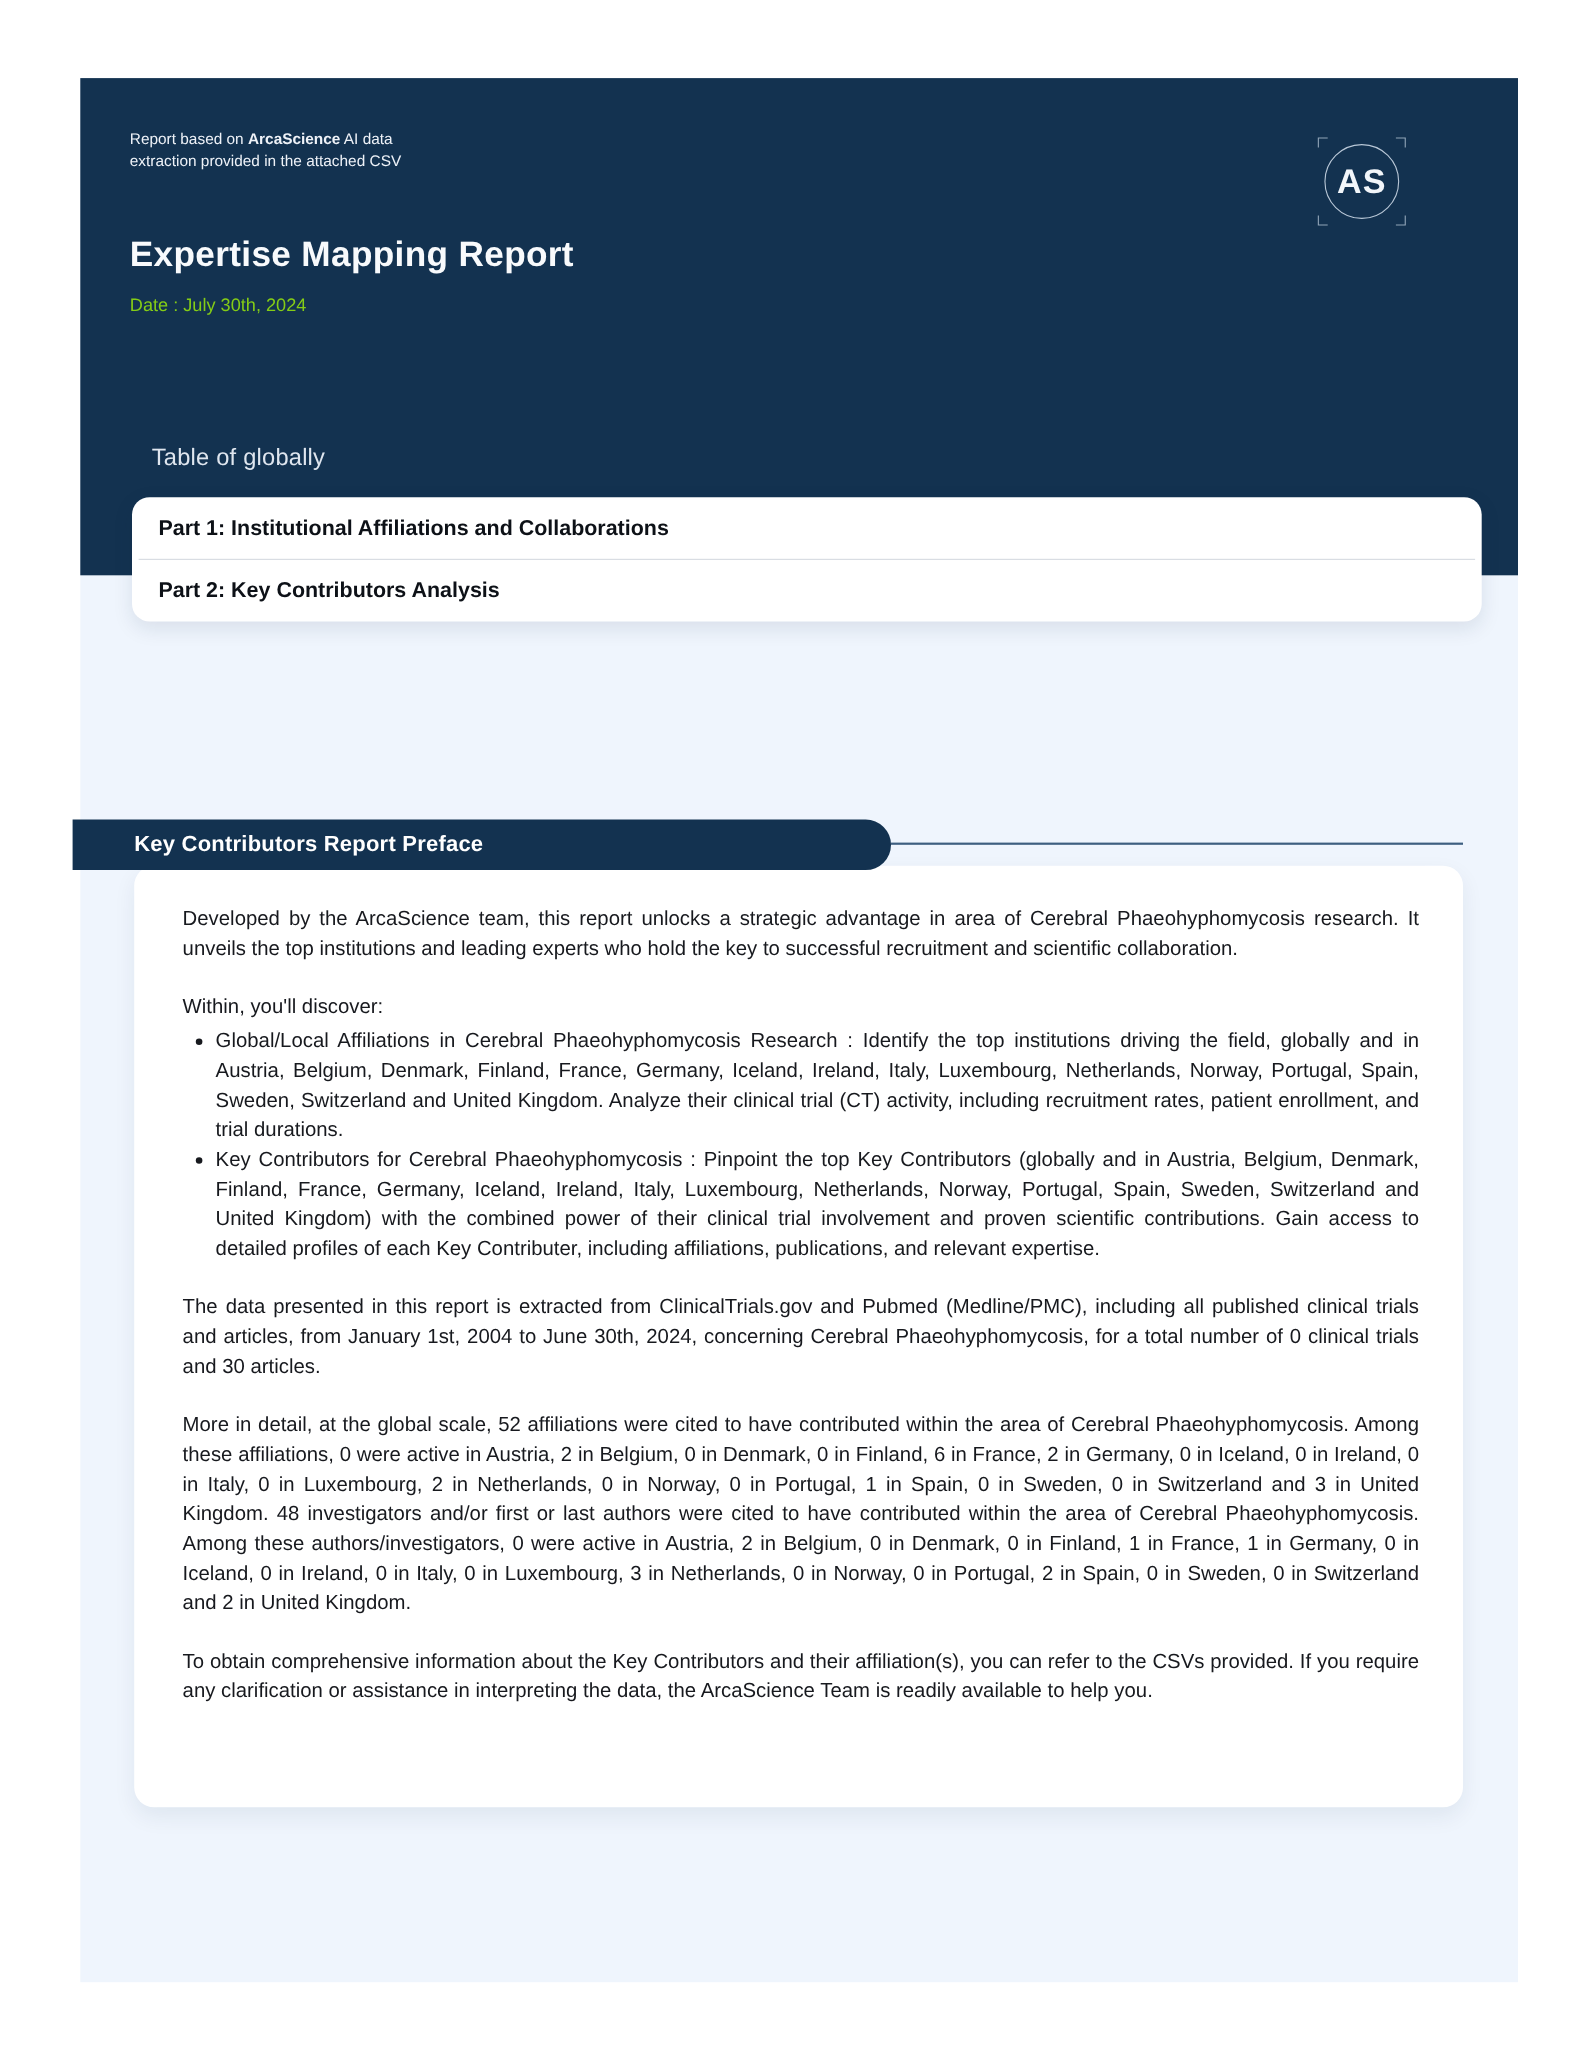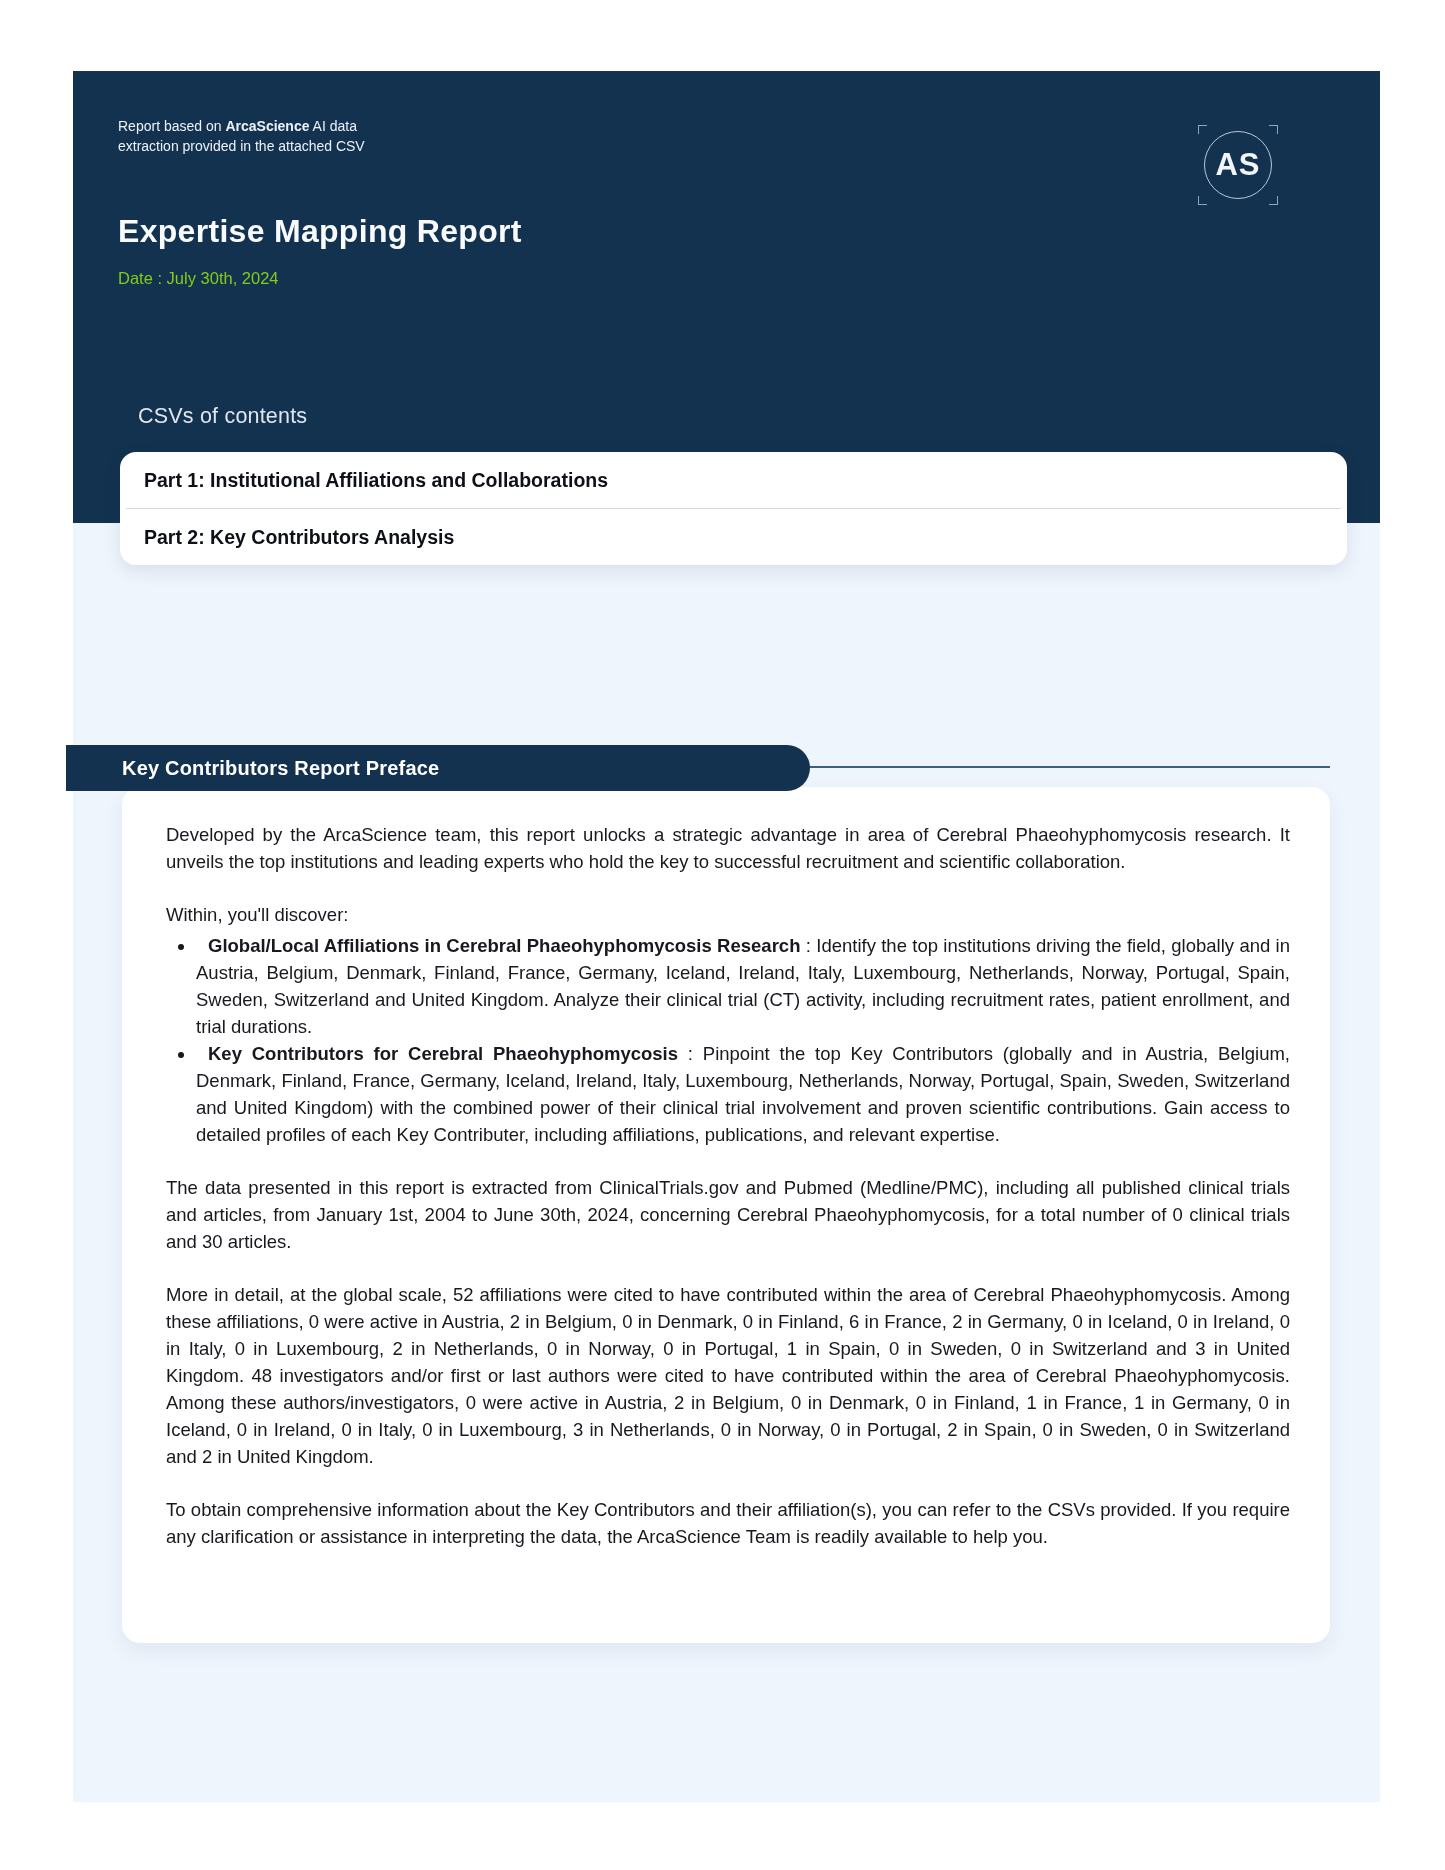--- a/index.html
+++ b/index.html
@@ -109,7 +109,7 @@
   </div>
 </div>
 
-<div class="toc-heading">CSVs of contents</div>
+<div class="toc-heading">Table of globally</div>
 
 <div class="toc-box">
   <div class="toc-row">

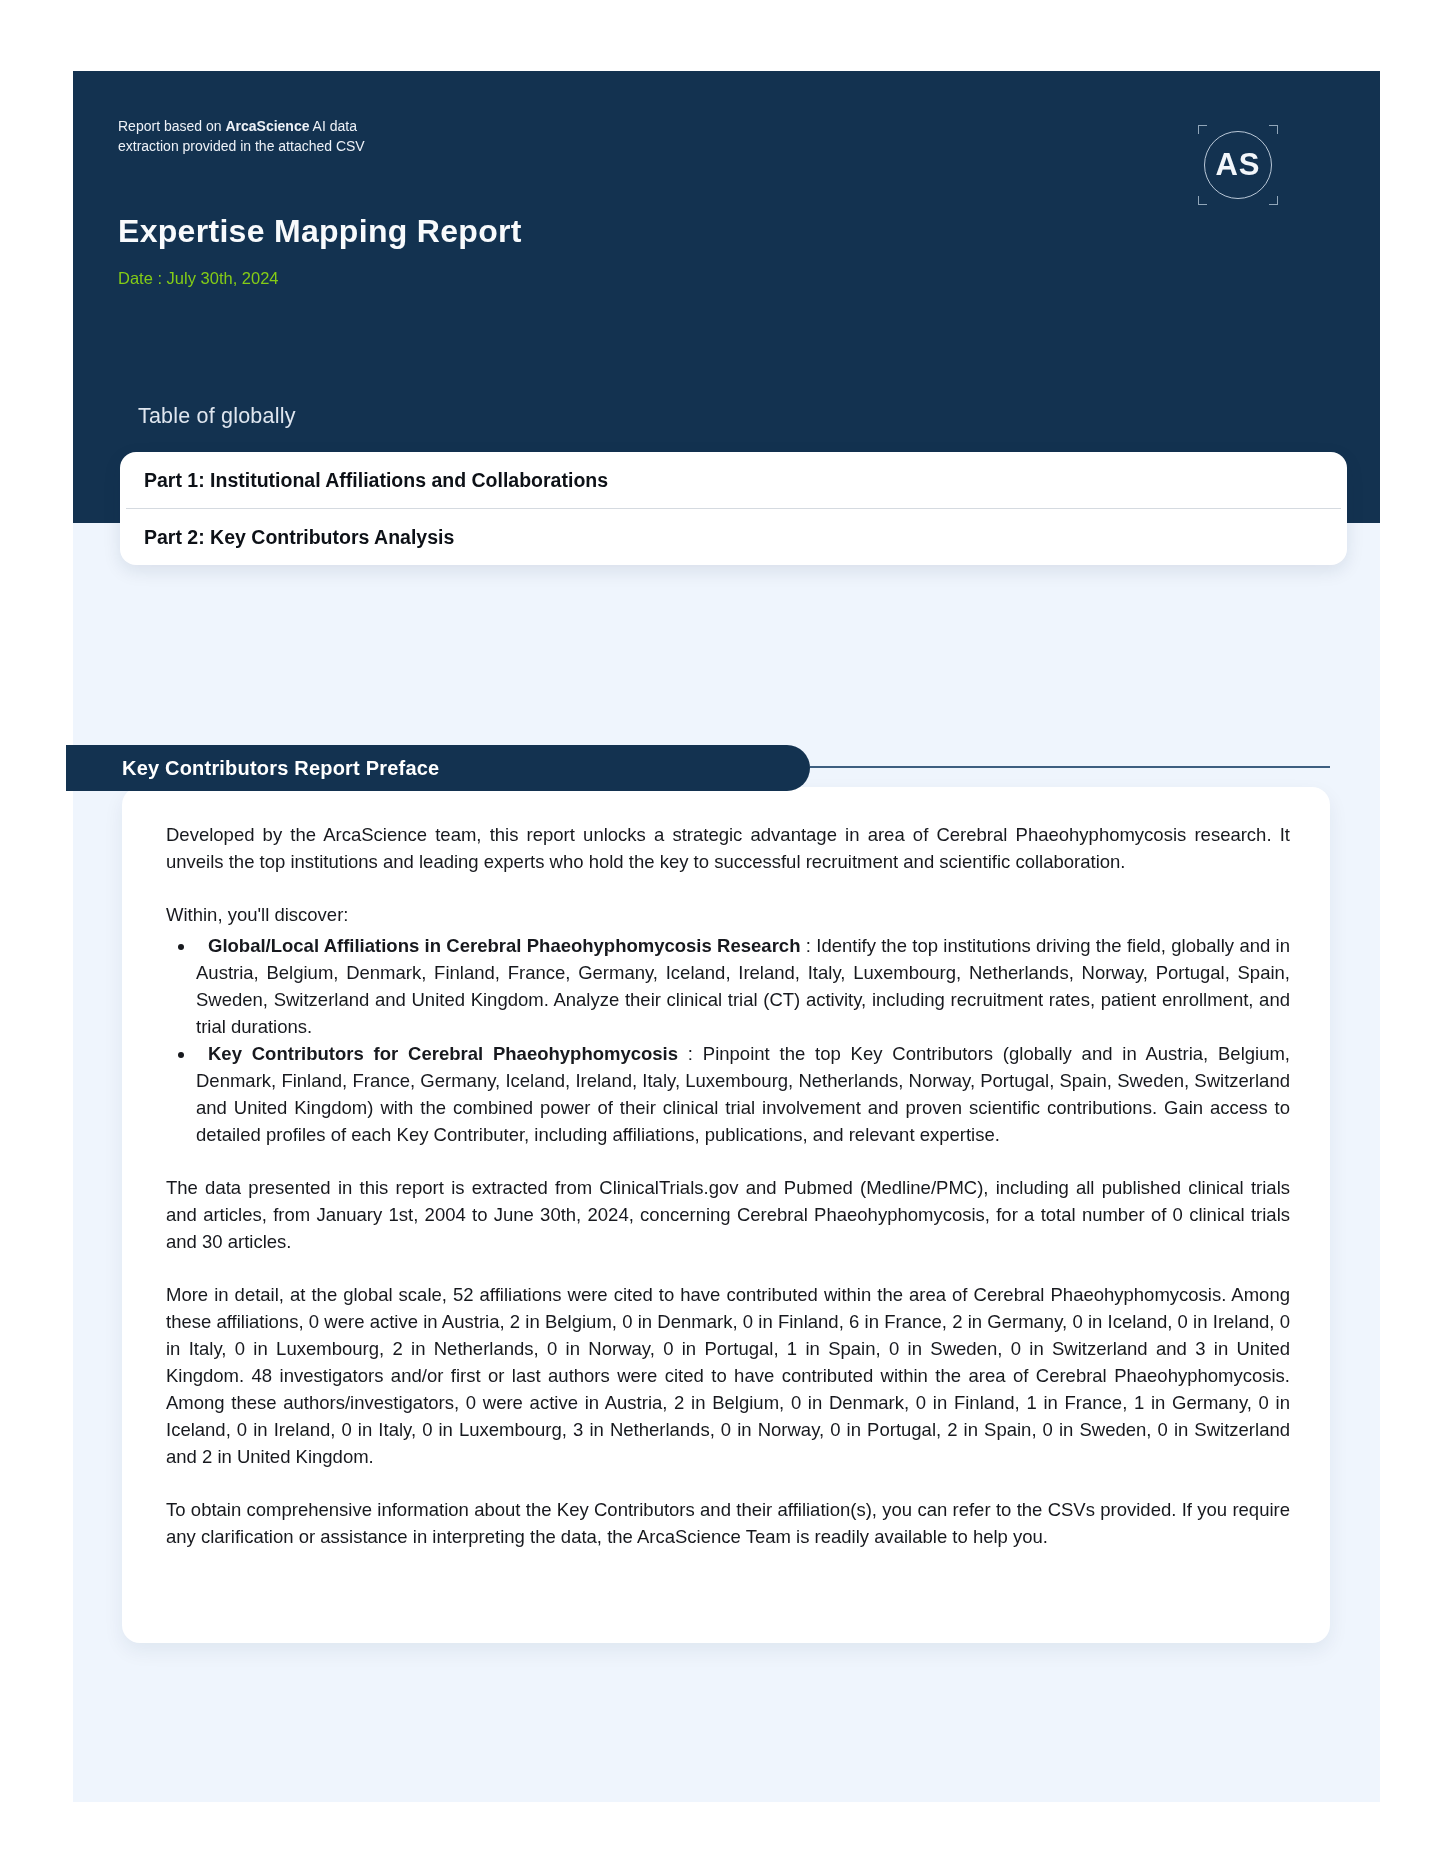--- a/index.html
+++ b/index.html
@@ -89,7 +89,7 @@
   .preface-card li{
     font-size:18.5px;line-height:27px;color:var(--ink);text-align:justify;
   }
-  .preface-card li b, .preface-card p b{font-weight:bold;margin-left:12px;}
+  .preface-card li b, .preface-card p b{font-weight:normal;}
 </style>
 </head>
 <body>

